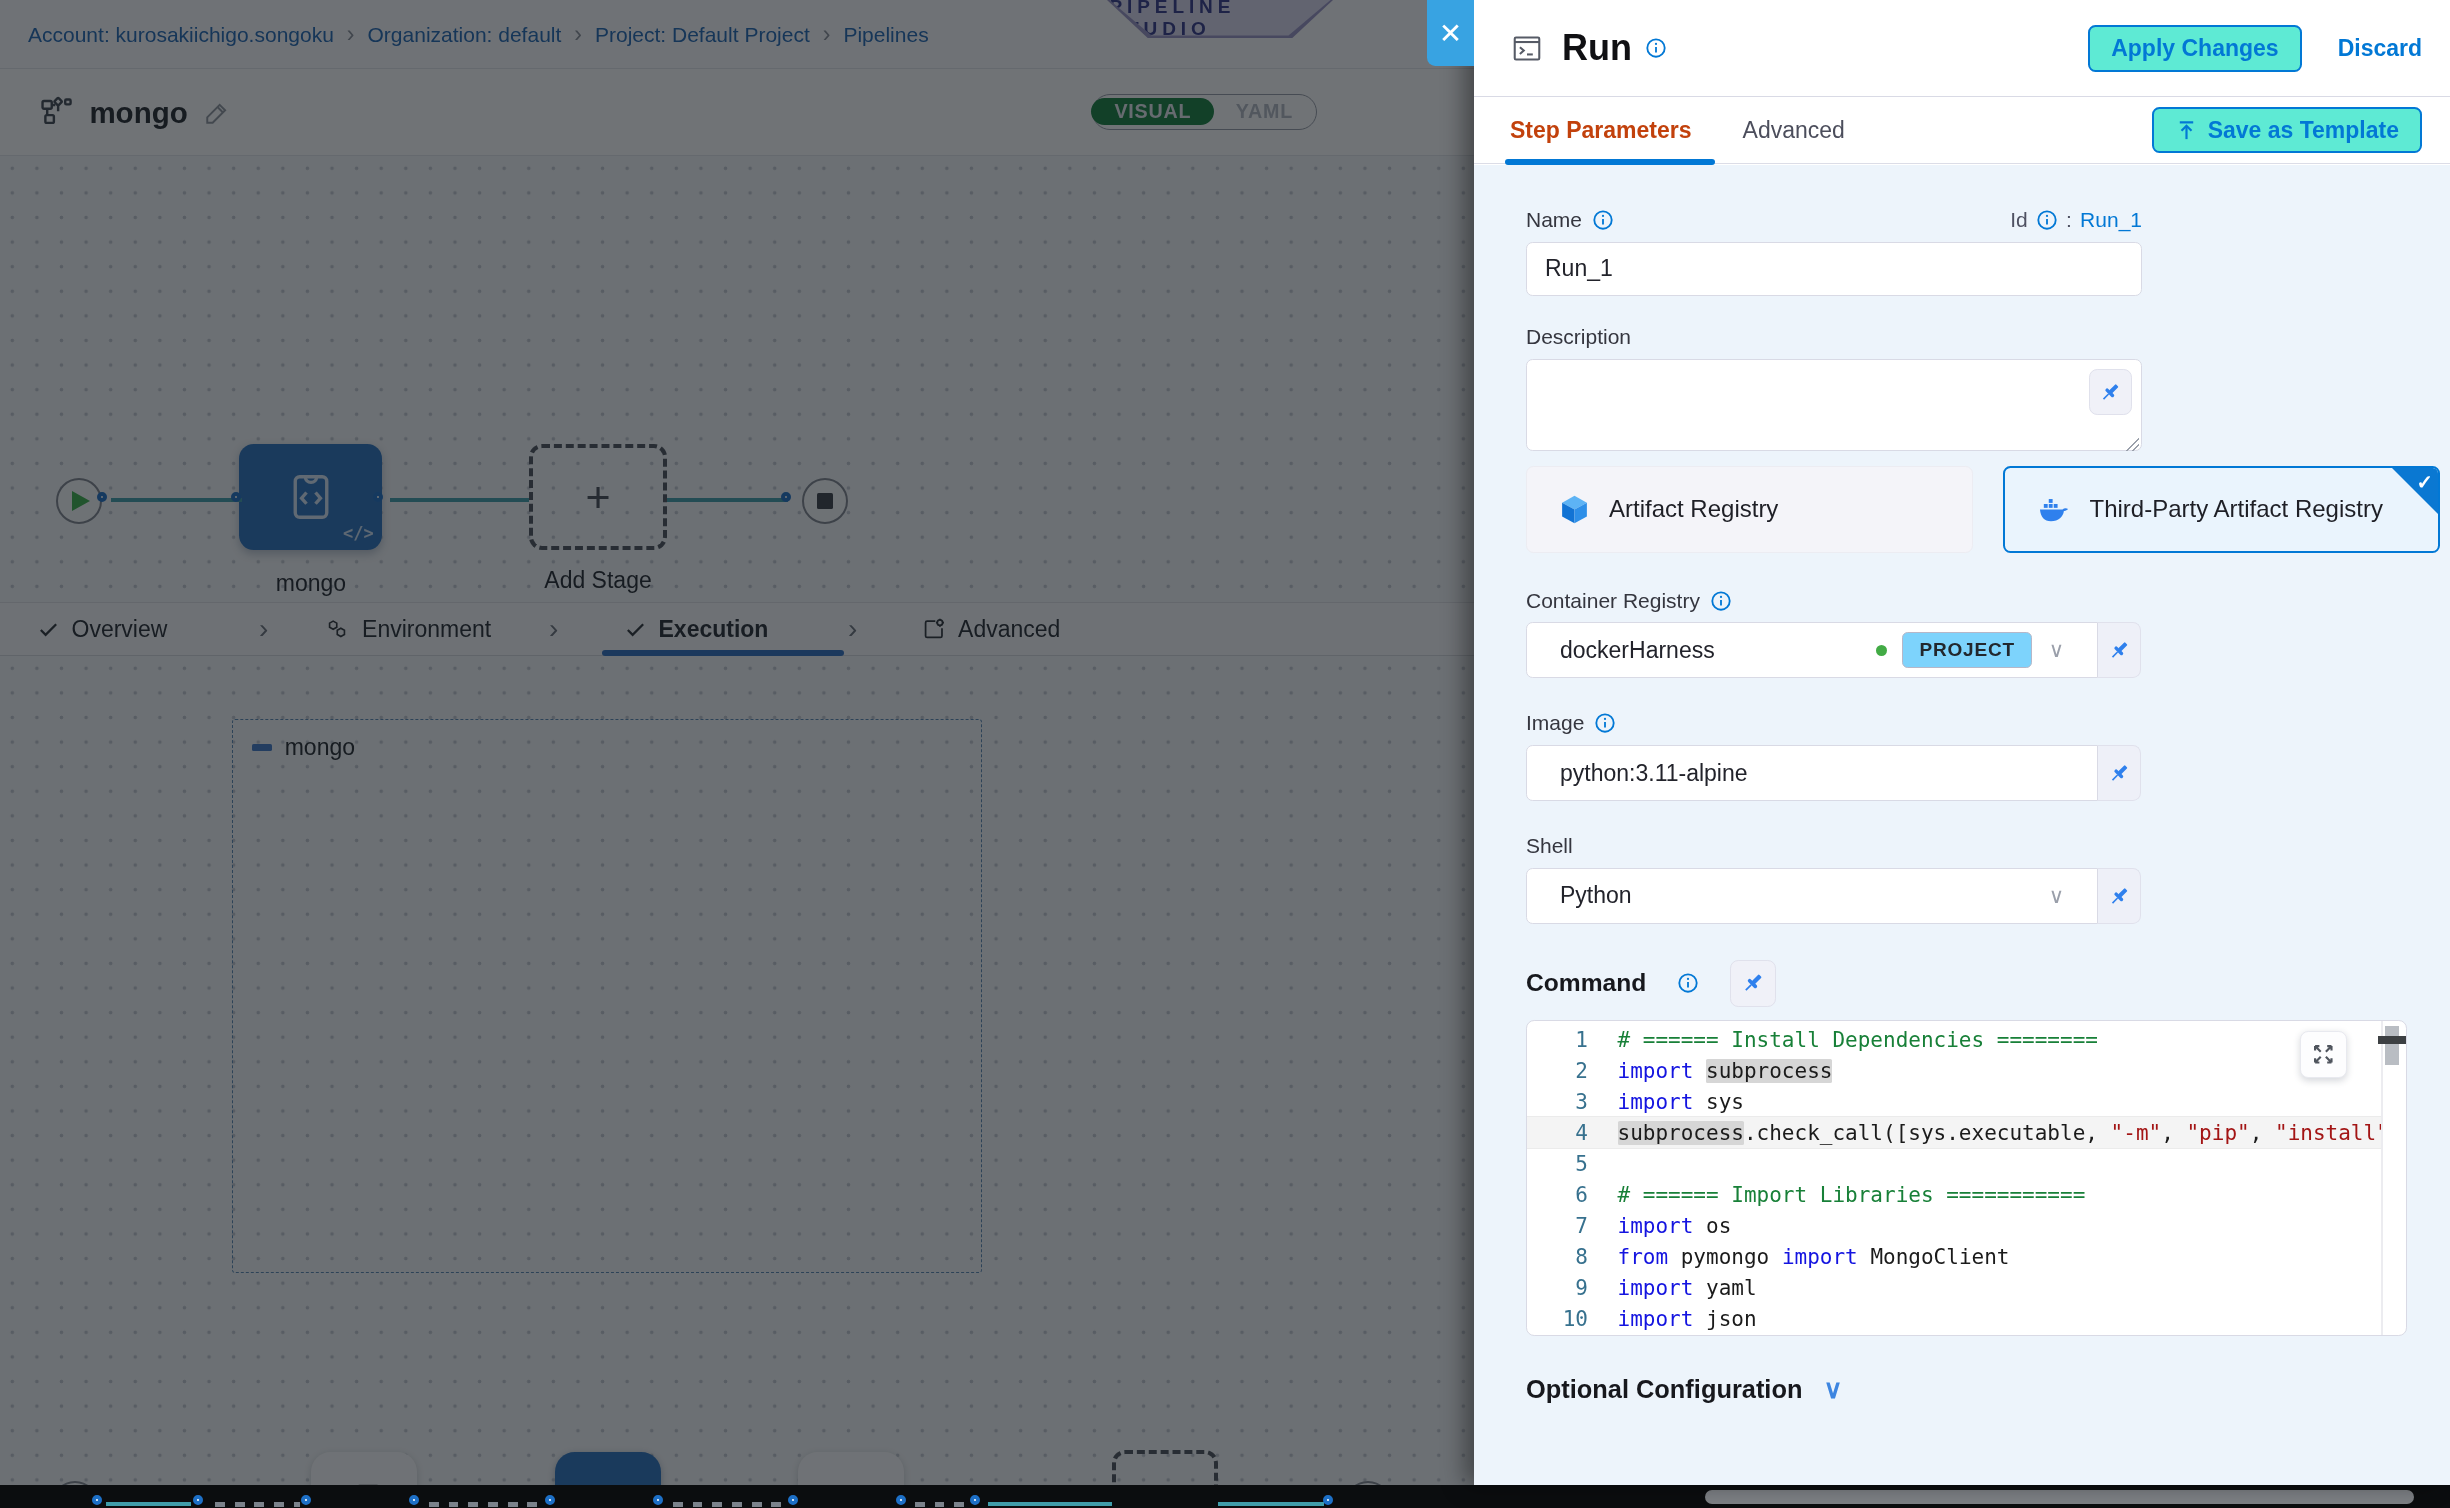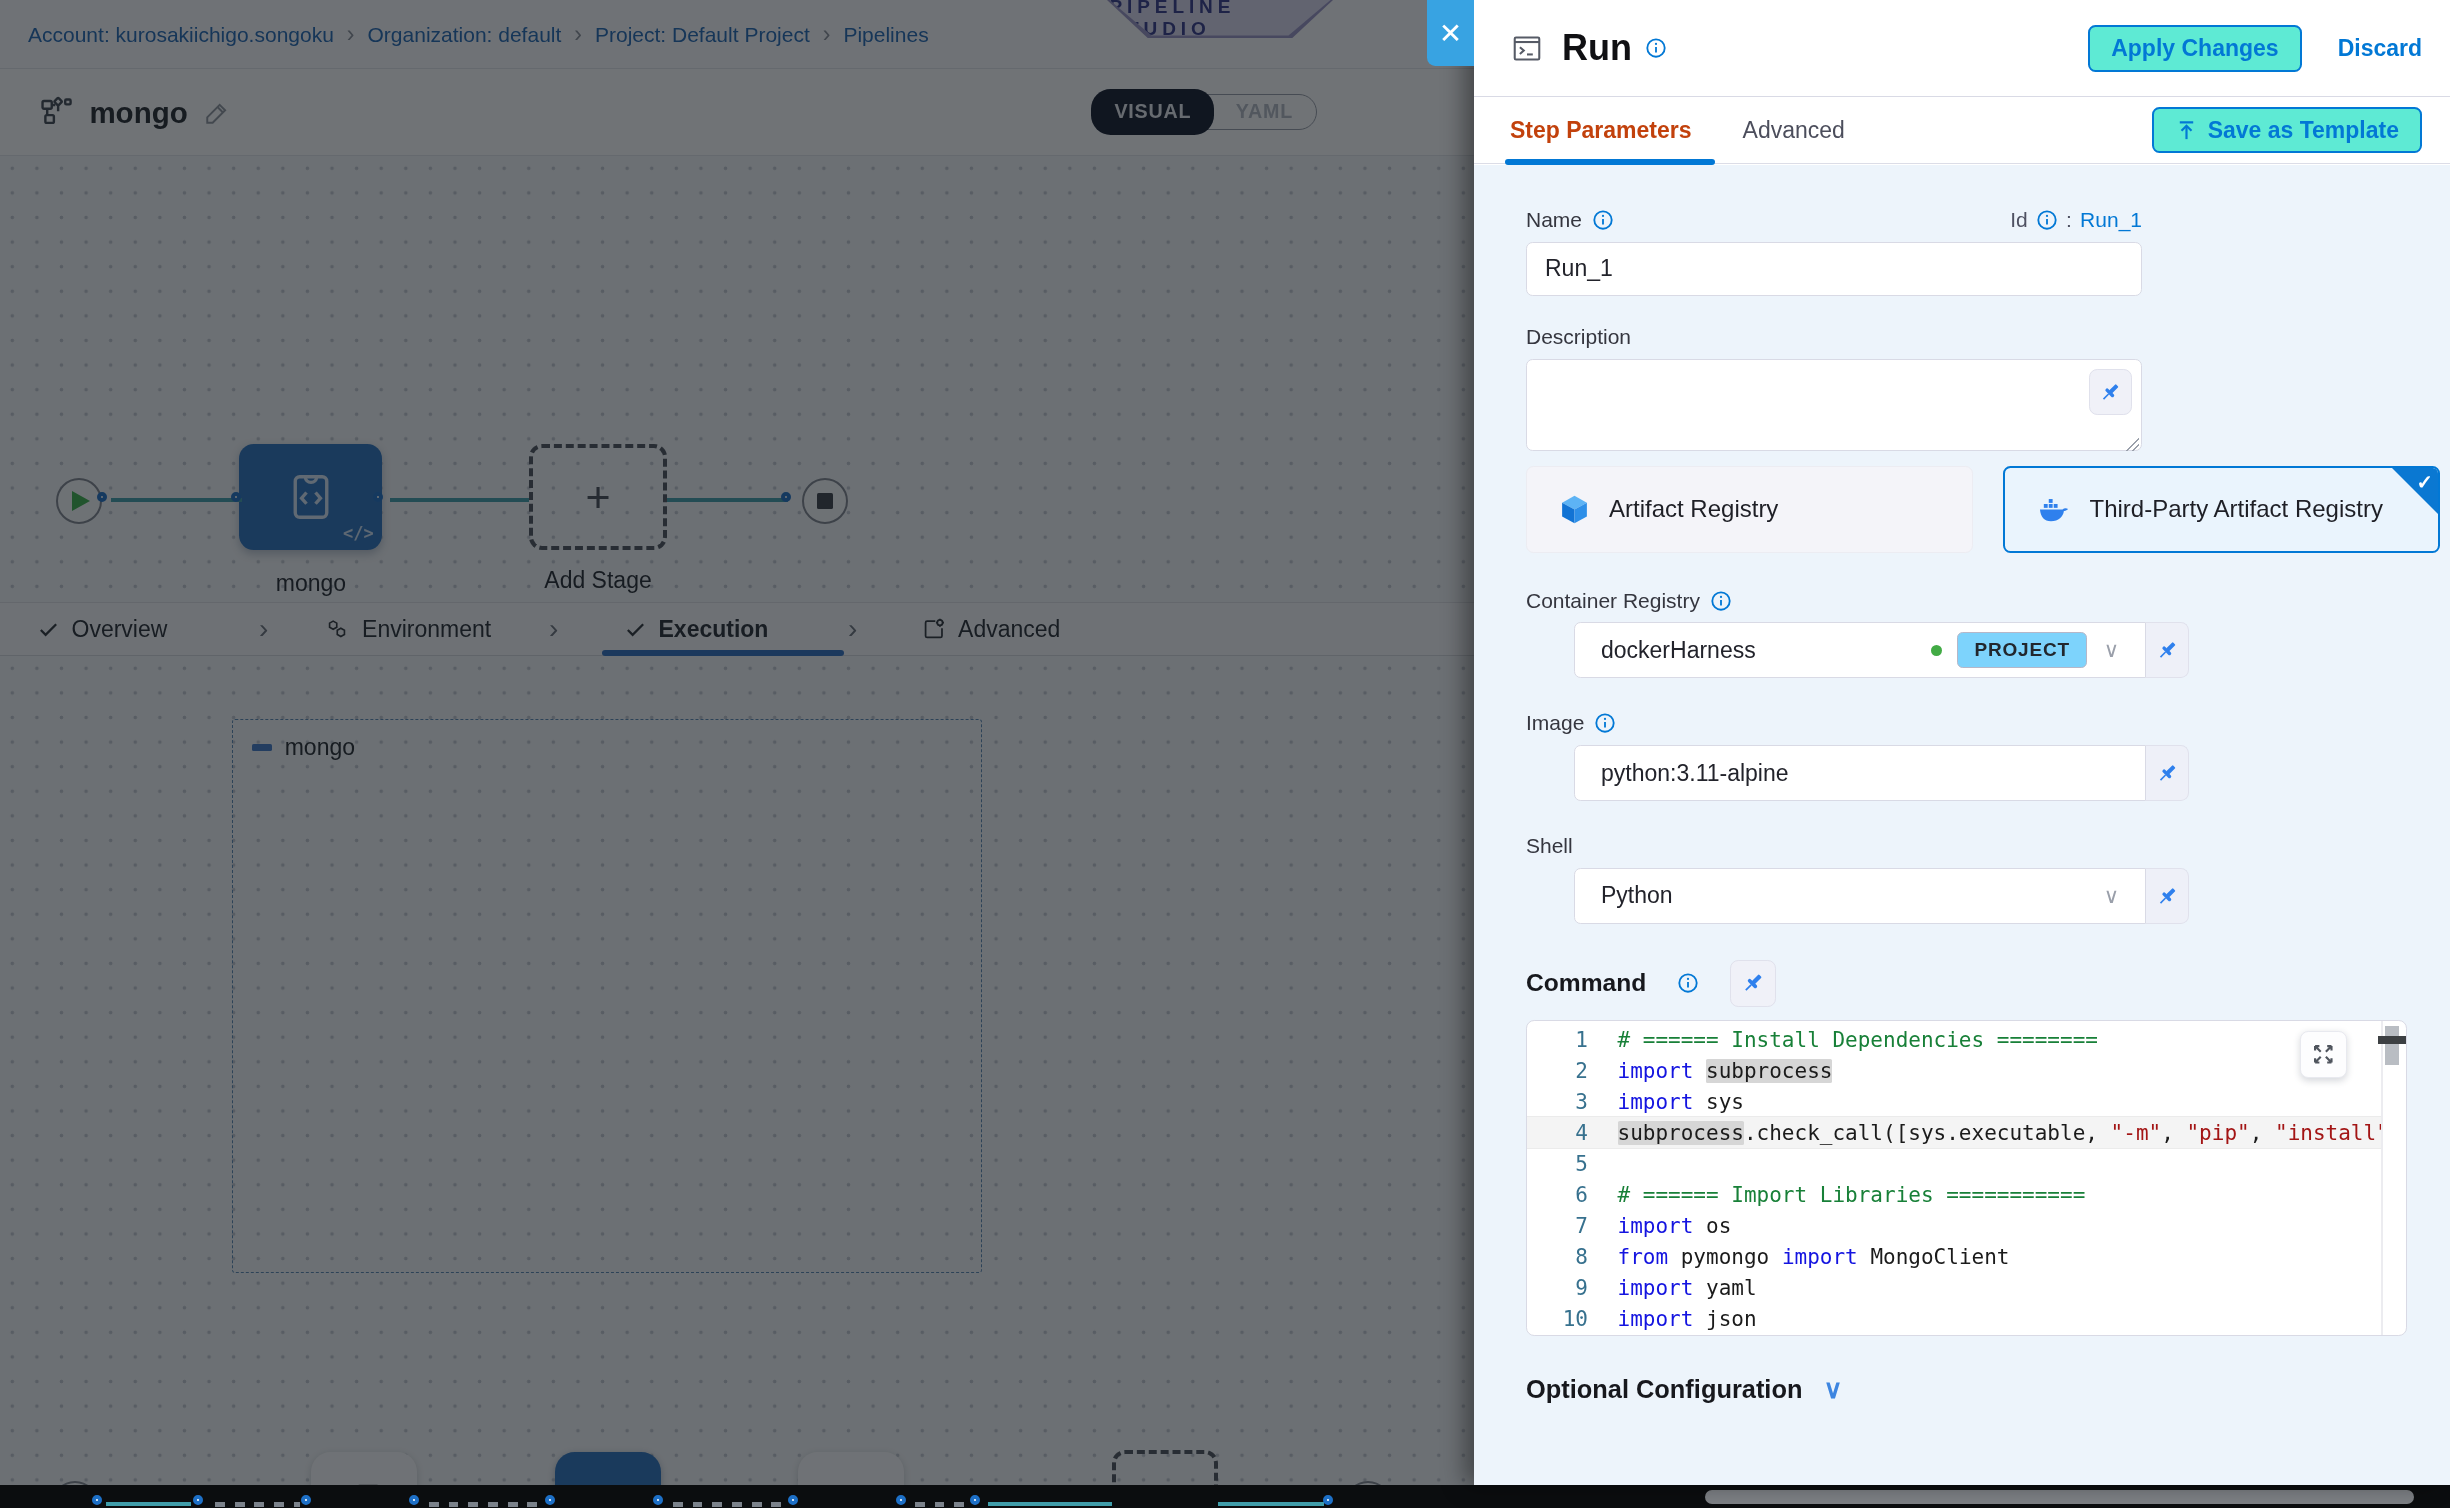--- a/index.html
+++ b/index.html
@@ -29,7 +29,7 @@
   .toggle { position:absolute; left:1092px; top:24.6px; height:36px; display:flex; align-items:center;
       border:1.6px solid #979ca7; border-radius:19.7px; background:transparent; }
   .toggle .seg { height:36px; display:flex; align-items:center; padding:0 23px; font-size:19.7px; font-weight:bold; letter-spacing:0.8px; }
-  .toggle .seg.on { background:#0f172a; color:#e8eaf0; border-radius:19.7px; margin:-1.6px; height:46px; }
+  .toggle .seg.on { background:#15803d; color:#e8eaf0; border-radius:19.7px; margin:-1.6px; height:27px; }
   .toggle .seg.off { color:#b4bac4; }
 
   .canvas { background-color:#f5f7f9;

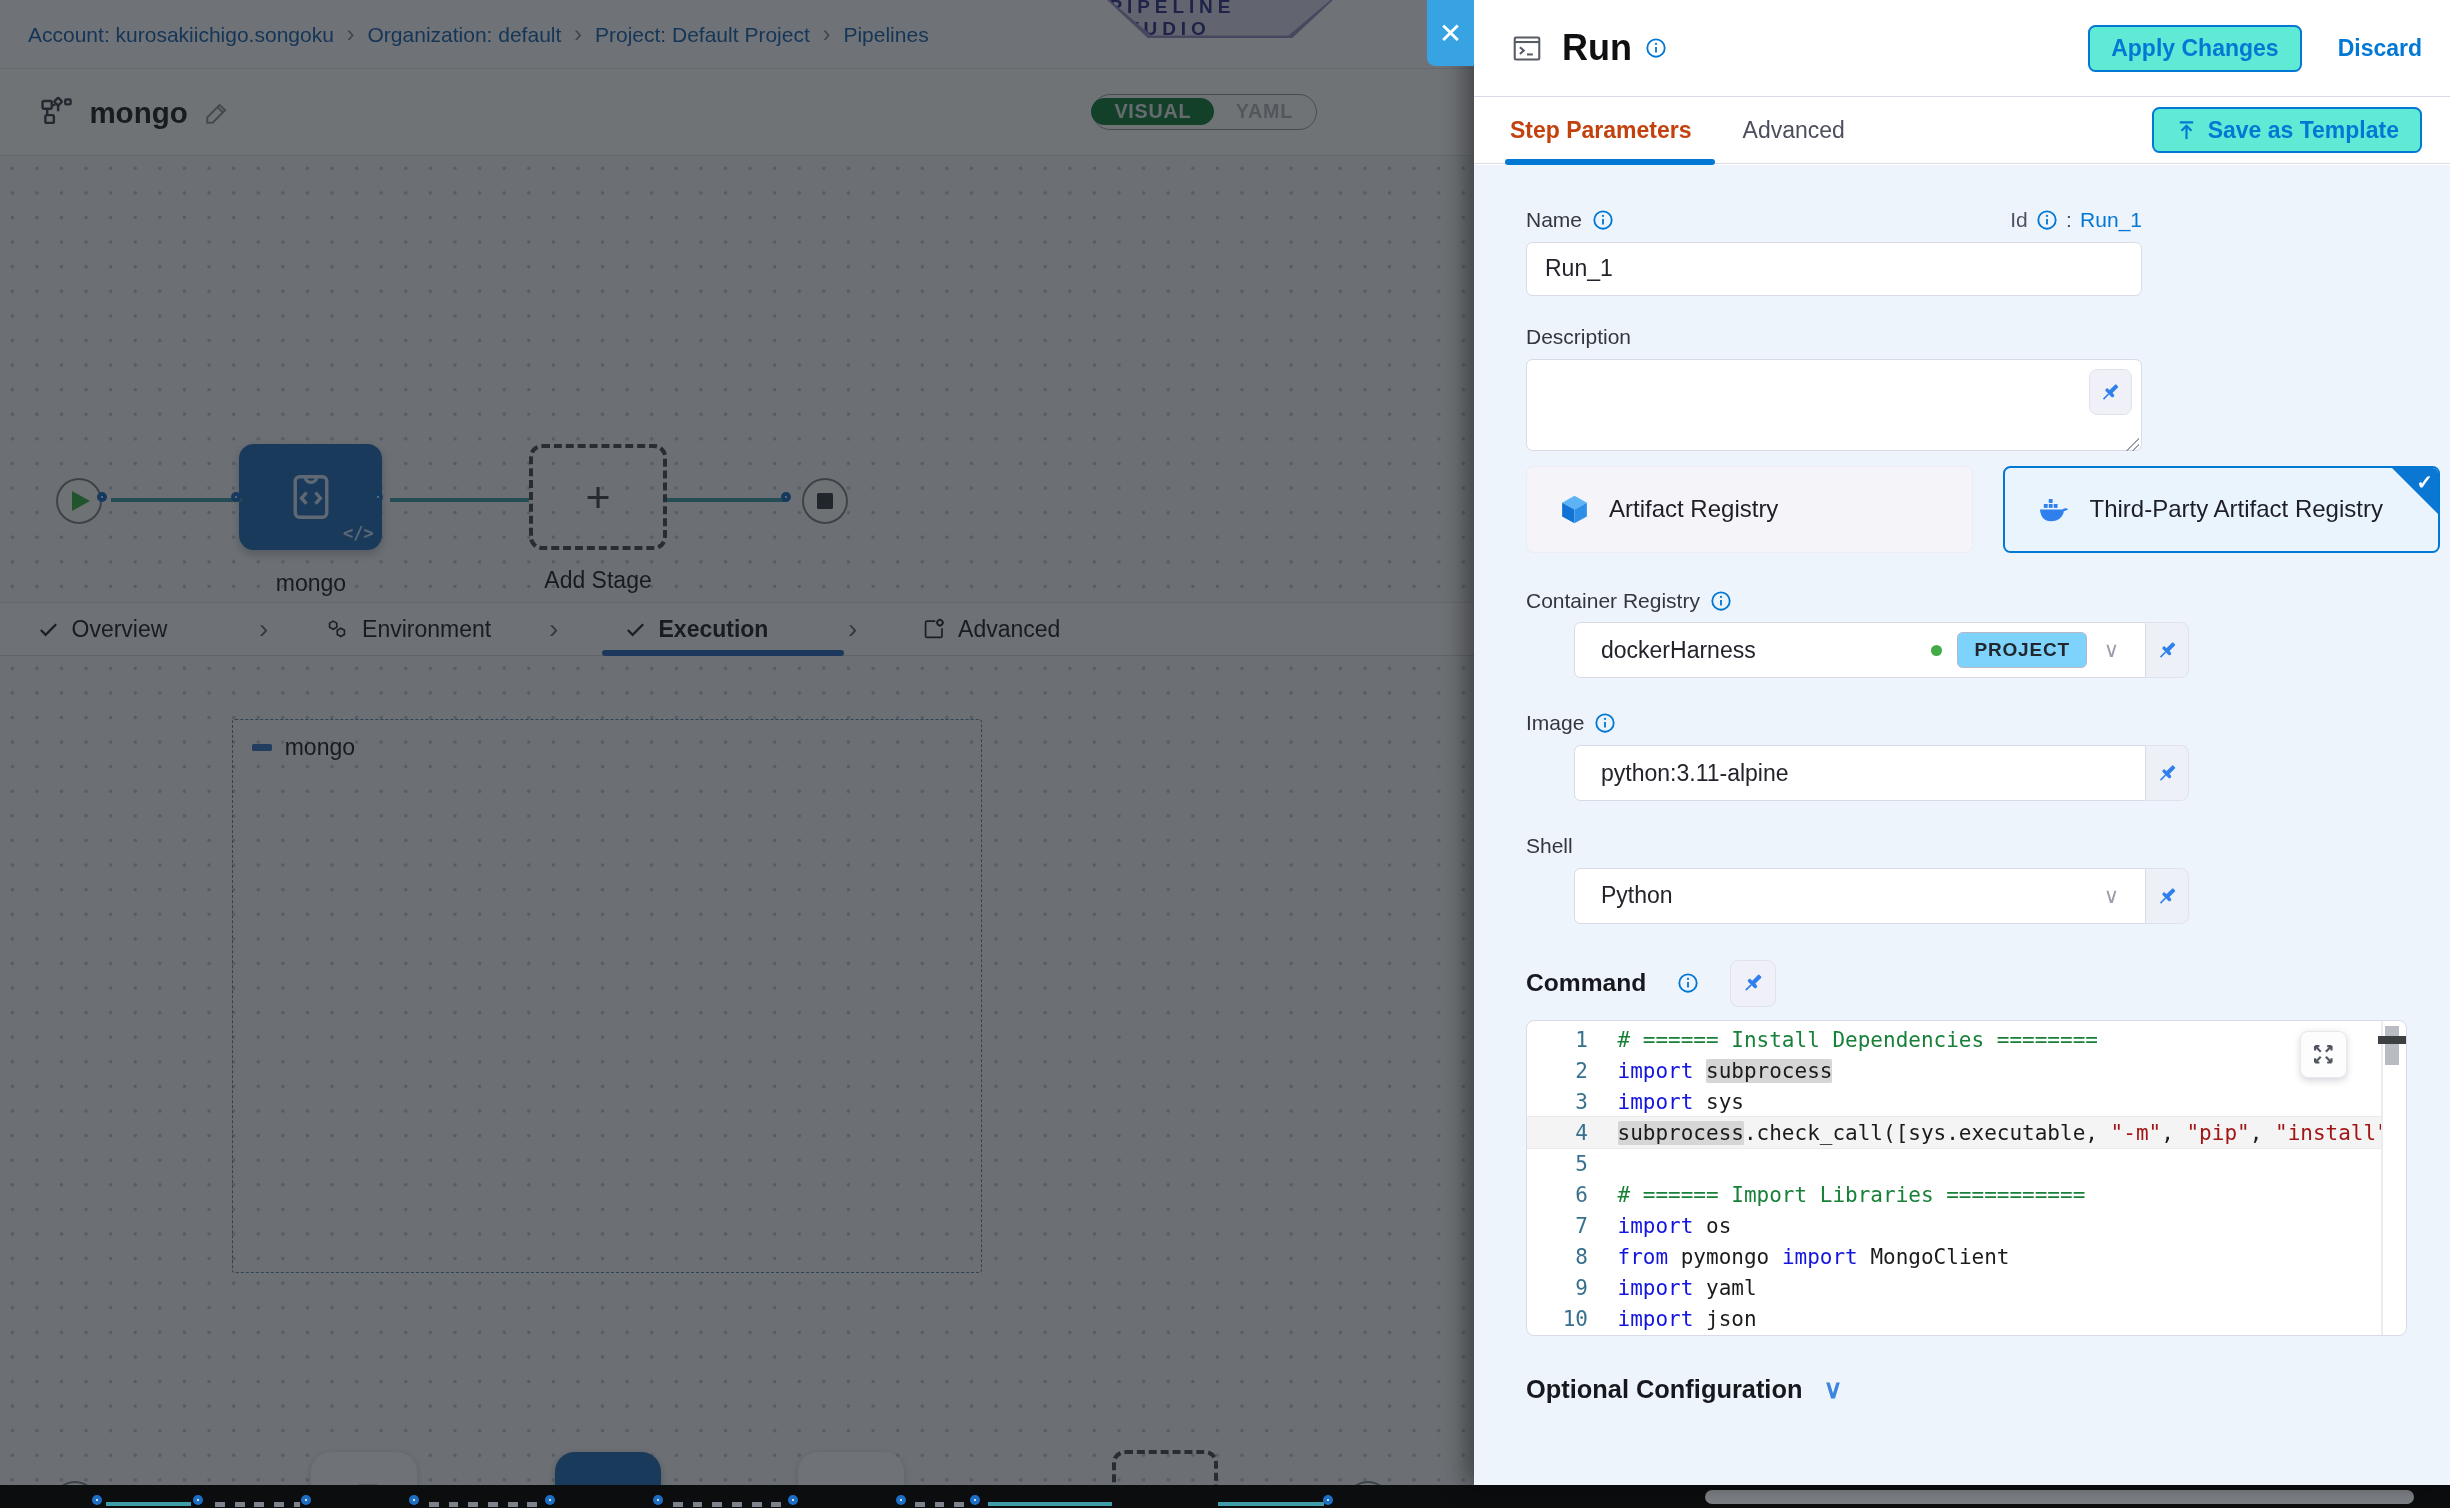--- a/index.html
+++ b/index.html
@@ -115,7 +115,7 @@
 
   .inputrow { display:flex; margin-top:9.8px; }
   .ivalue { height:56px; background:#fff; border:1.6px solid #d9dae5; border-radius:6.6px 0 0 6.6px;
-      display:flex; align-items:center; padding:0 26px; font-size:23px; color:#22232b; width:572px; position:relative;margin-left:48px; }
+      display:flex; align-items:center; padding:0 33px; font-size:23px; color:#22232b; width:572px; position:relative; }
   .pinbtn-side { width:43px; height:56px; background:#eef0f8; border:1.6px solid #e0e1ec; border-left:none;
       border-radius:0 8.2px 8.2px 0; display:flex; align-items:center; justify-content:center; cursor:pointer; }
   .greendot { width:11.5px; height:11.5px; border-radius:50%; background:#42ab45; margin-left:auto; }

